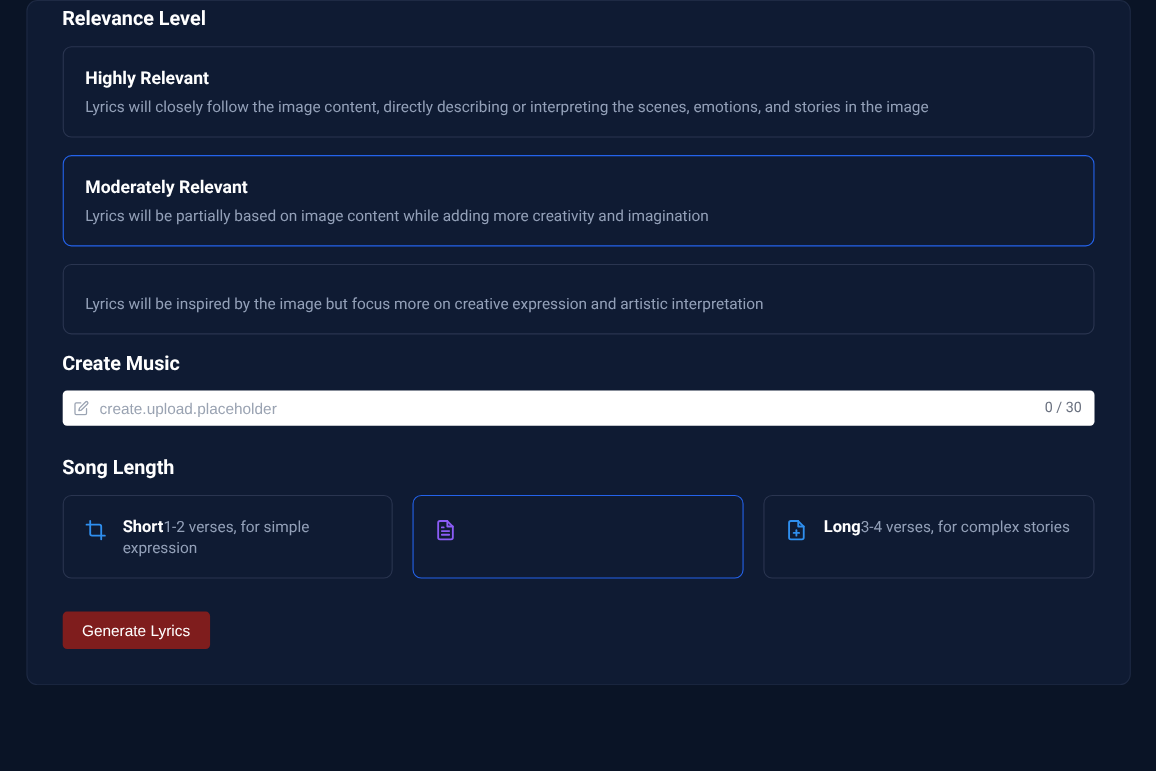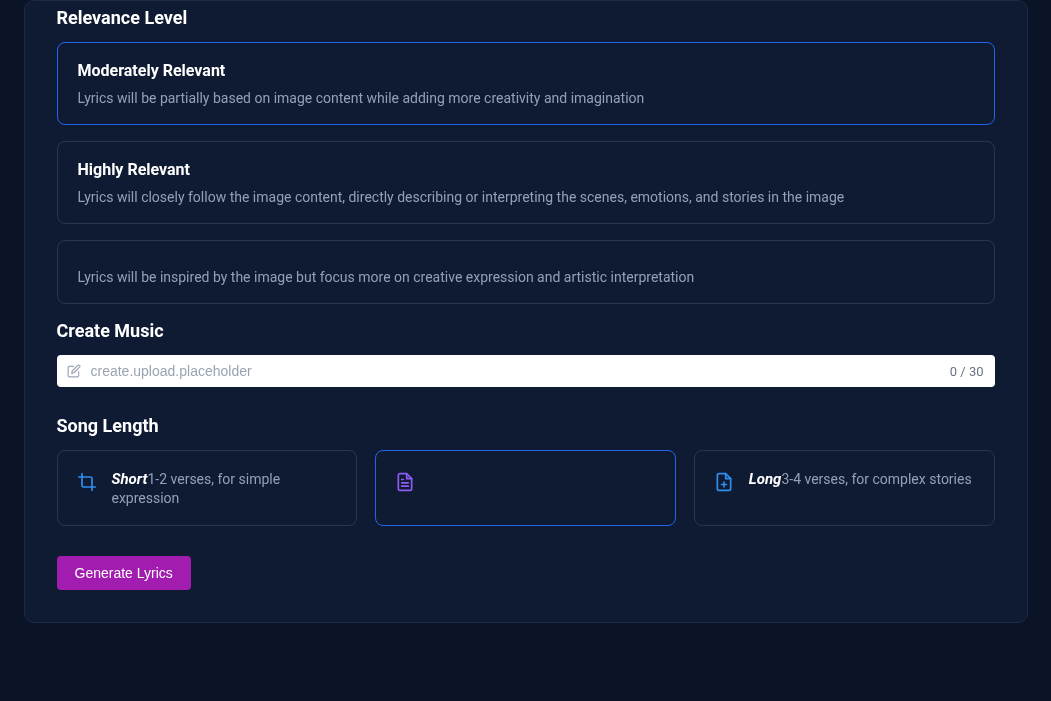--- a/index.html
+++ b/index.html
@@ -132,14 +132,14 @@
   
   <h2 class="section-title">Relevance Level</h2>
 
+  <div class="option-card">
+    <div class="option-title">Highly Relevant</div>
+    <div class="option-desc">Lyrics will closely follow the image content, directly describing or interpreting the scenes, emotions, and stories in the image</div>
+  </div>
+
   <div class="option-card selected">
     <div class="option-title">Moderately Relevant</div>
     <div class="option-desc">Lyrics will be partially based on image content while adding more creativity and imagination</div>
-  </div>
-
-  <div class="option-card">
-    <div class="option-title">Highly Relevant</div>
-    <div class="option-desc">Lyrics will closely follow the image content, directly describing or interpreting the scenes, emotions, and stories in the image</div>
   </div>
 
   <div class="option-card">

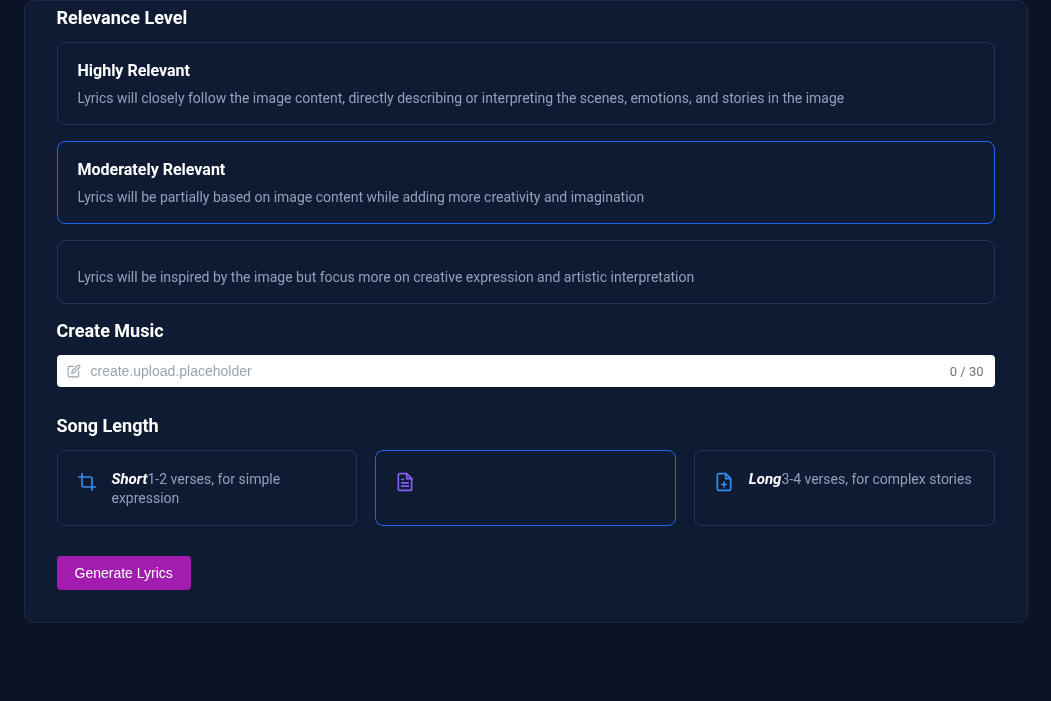--- a/index.html
+++ b/index.html
@@ -108,7 +108,6 @@
     font-weight: 700;
     font-size: 15px;
     color: #ffffff;
-    font-style: italic;
   }
   .length-desc {
     font-size: 14px;

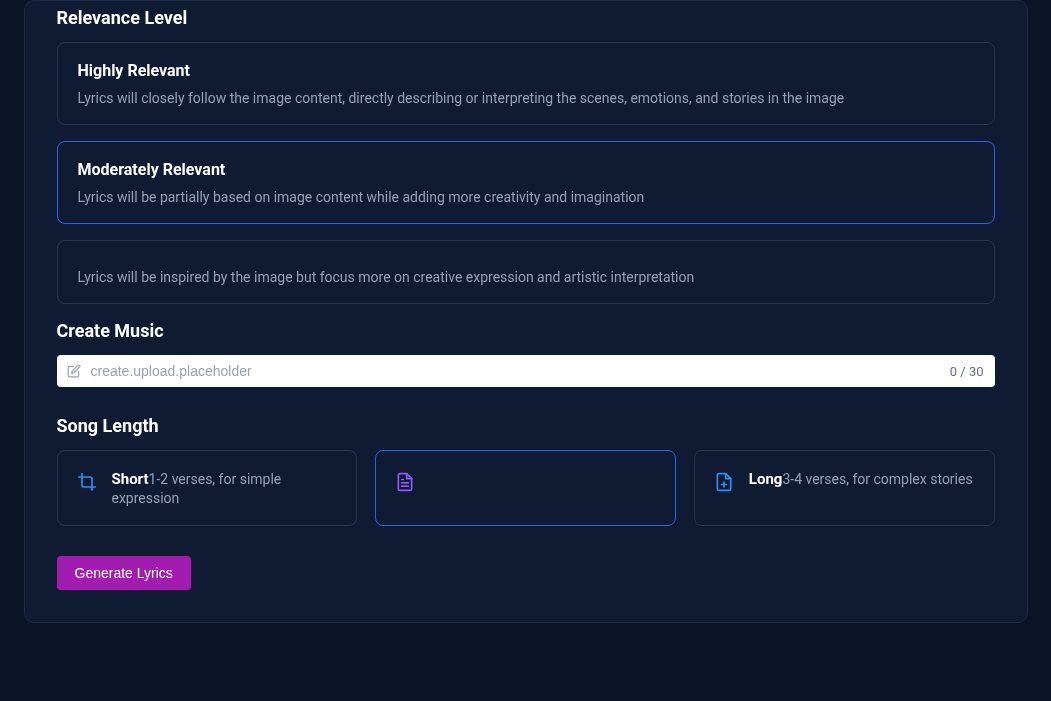--- a/index.html
+++ b/index.html
@@ -114,7 +114,7 @@
     color: #93a0b8;
   }
   .generate-btn {
-    background: #a21caf;
+    background: #7f1d1d;
     border: none;
     color: #ffffff;
     font-size: 14px;

